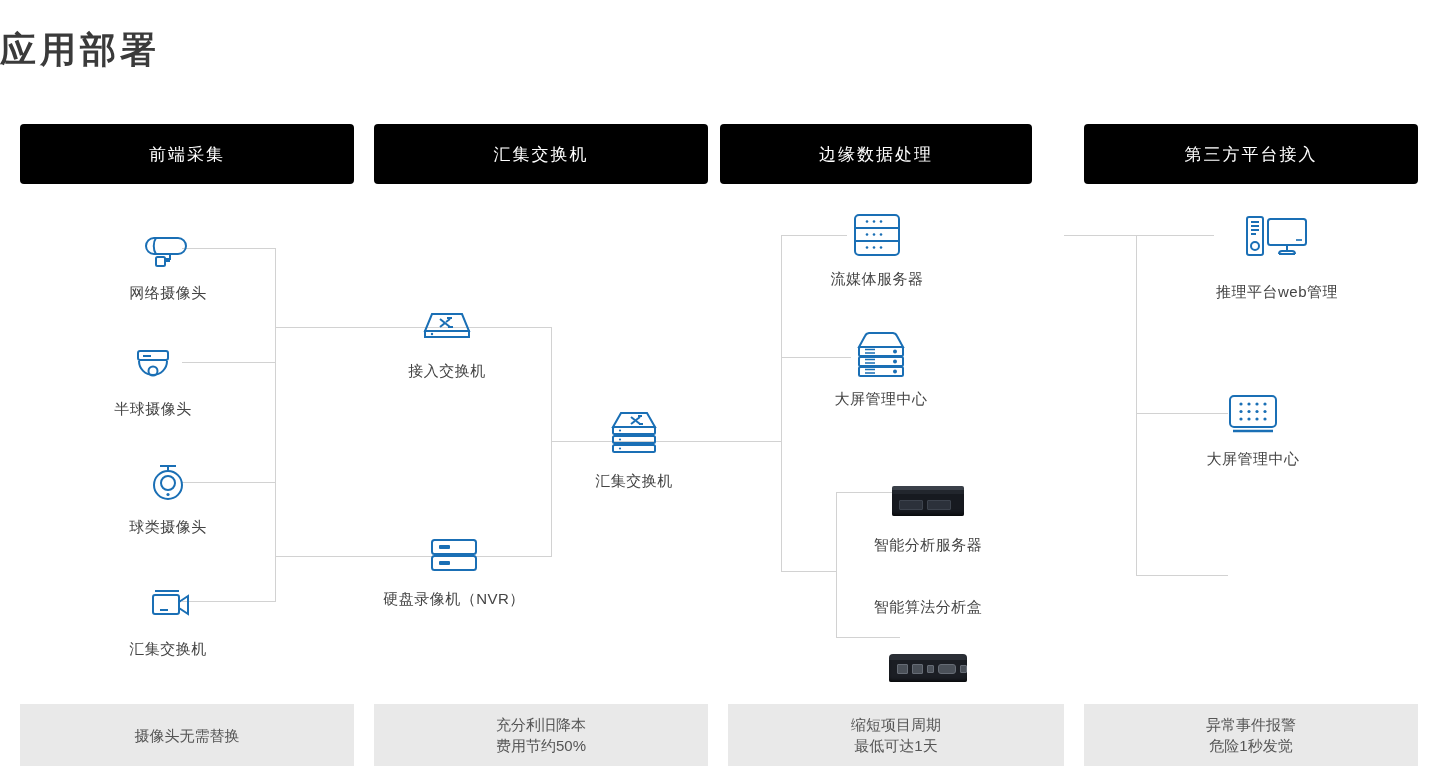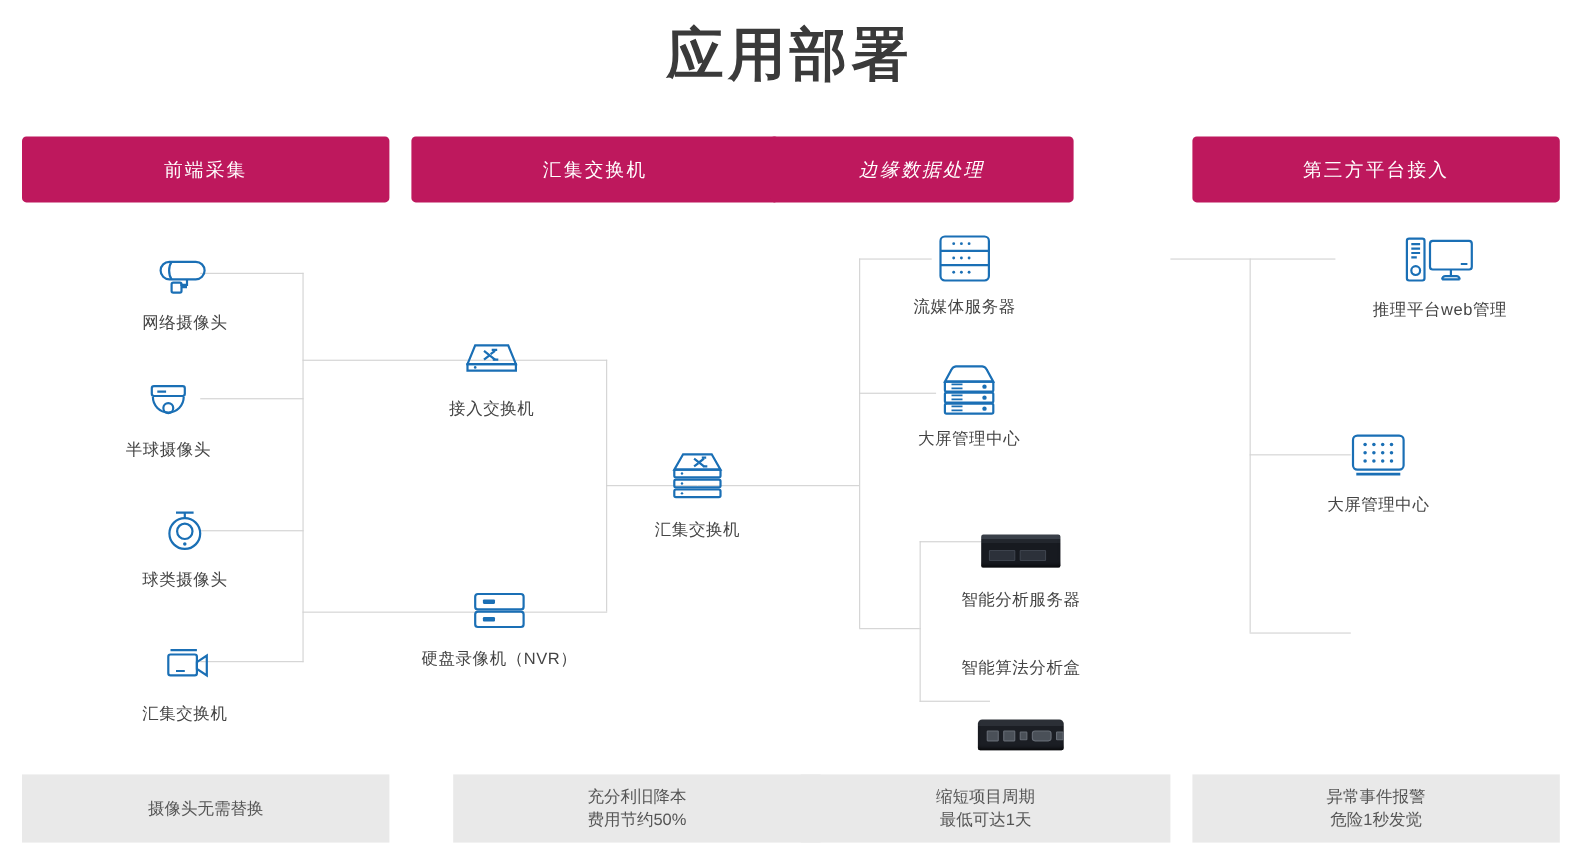--- a/index.html
+++ b/index.html
@@ -15,8 +15,8 @@
   
   .page-title{
     position:absolute;left:0;top:14px;width:1436px;
-    text-align:center;
-    font-size:52px;font-weight:bold;color:#3a3a3a;
+    text-align:left;
+    font-size:36px;font-weight:bold;color:#3a3a3a;
     letter-spacing:4px;line-height:72px;
   }
 

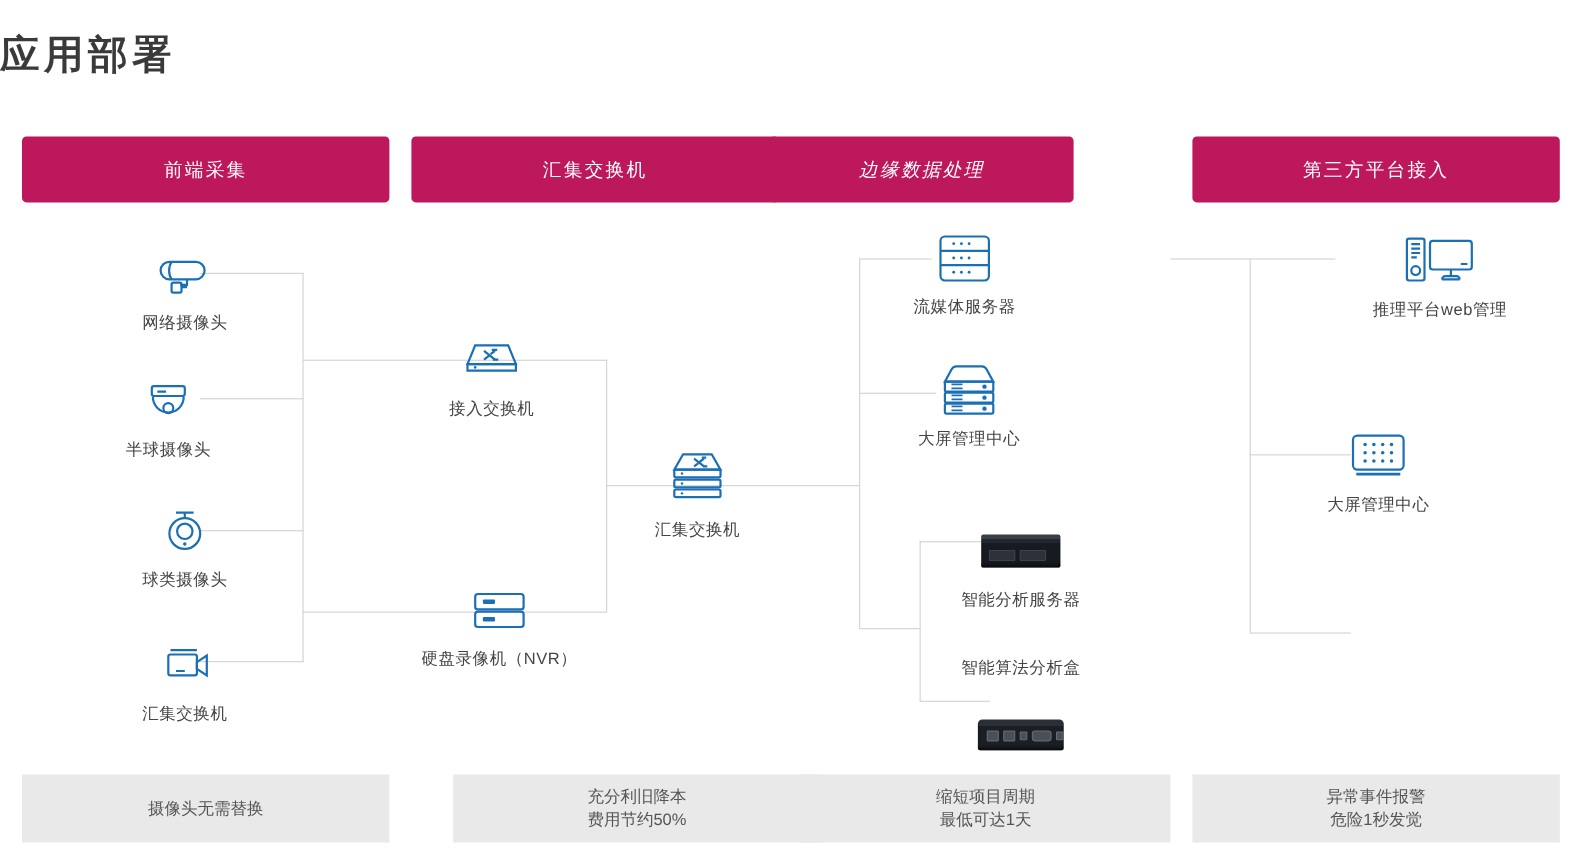--- a/index.html
+++ b/index.html
@@ -23,7 +23,7 @@
   
   .col-header{
     position:absolute;top:124px;height:60px;
-    background:#be185d;border-radius:4px;
+    background:#000000;border-radius:4px;
     color:#ffffff;font-size:17px;letter-spacing:2px;
     display:flex;align-items:center;justify-content:center;
   }

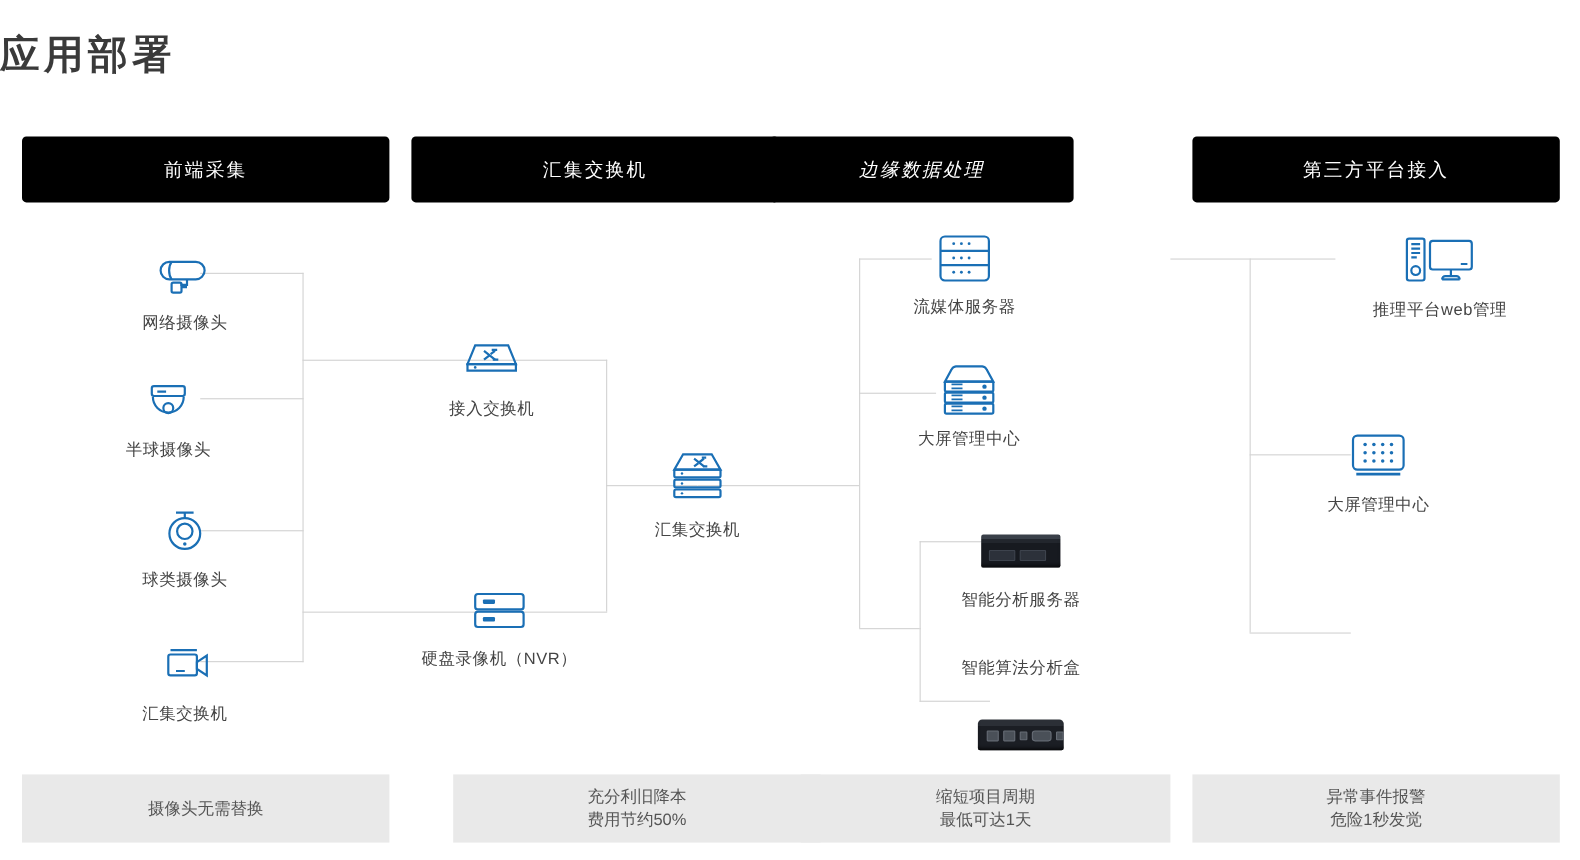--- a/index.html
+++ b/index.html
@@ -99,7 +99,7 @@
 
   <div class="col-header" style="left:20px;width:334px;">前端采集</div>
   <div class="col-header" style="left:374px;width:334px;">汇集交换机</div>
-  <div class="col-header" style="left:700px;width:276px;font-style:italic;">边缘数据处理</div>
+  <div class="col-header" style="left:720px;width:312px;">边缘数据处理</div>
   <div class="col-header" style="left:1084px;width:334px;">第三方平台接入</div>
 
   <div class="ln v" style="left:275px;top:248px;height:354px;"></div>

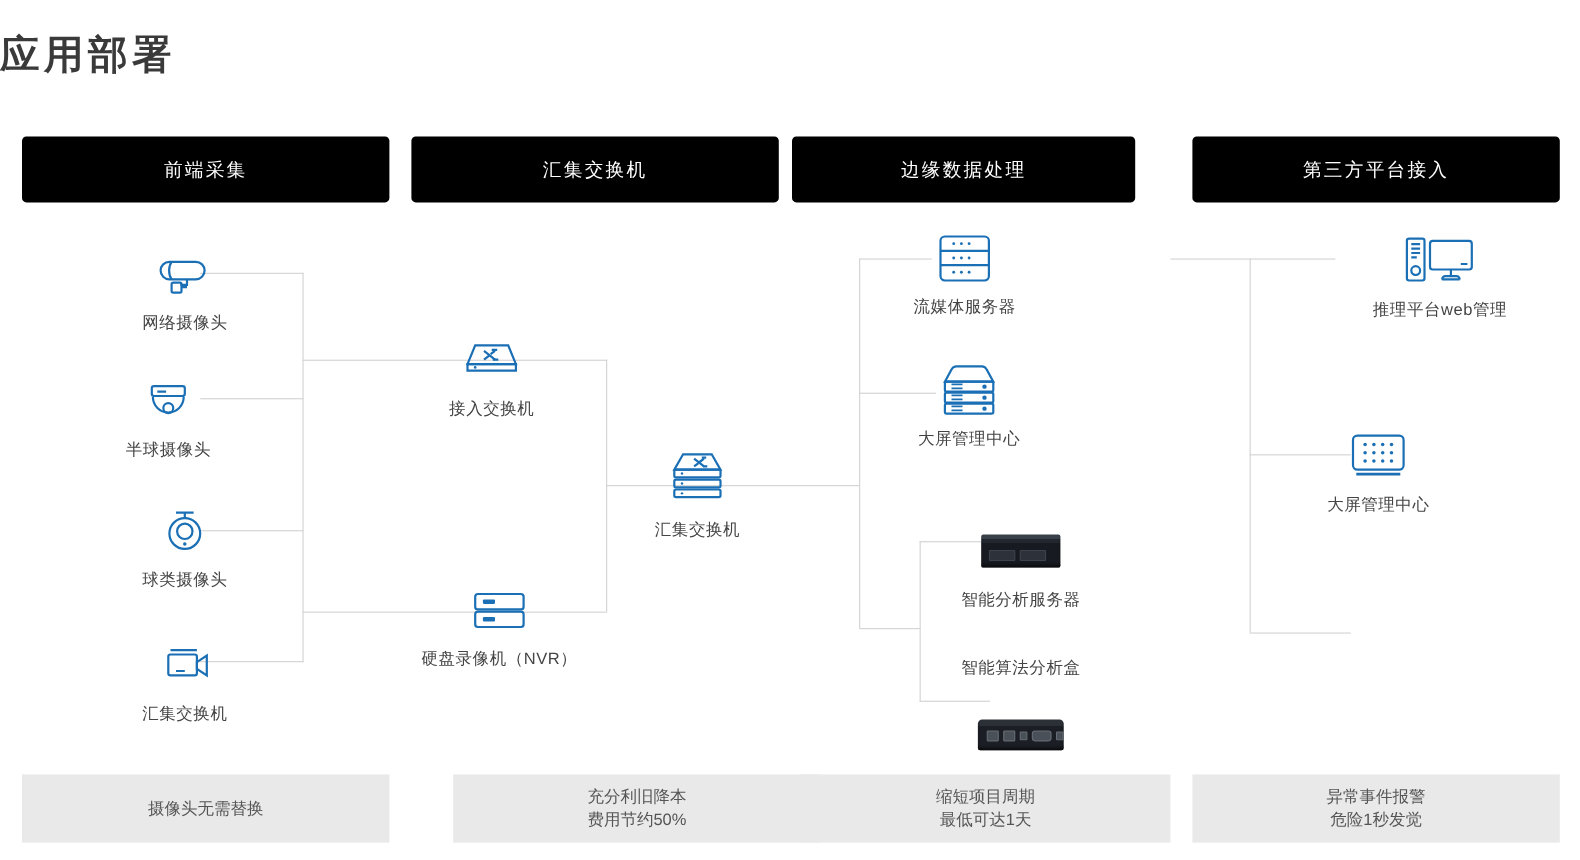--- a/index.html
+++ b/index.html
@@ -286,7 +286,7 @@
     <div class="cap">智能算法分析盒</div>
   </div>
 
-  <div class="node" style="left:1224px;top:210px;">
+  <div class="node" style="left:1192px;top:210px;gap:11px;">
     <div class="ico">
       <svg width="76" height="48" viewBox="0 0 76 48" fill="none" stroke="#1a6fb5" stroke-width="2">
         <rect x="8" y="4" width="16" height="38" rx="2"></rect>

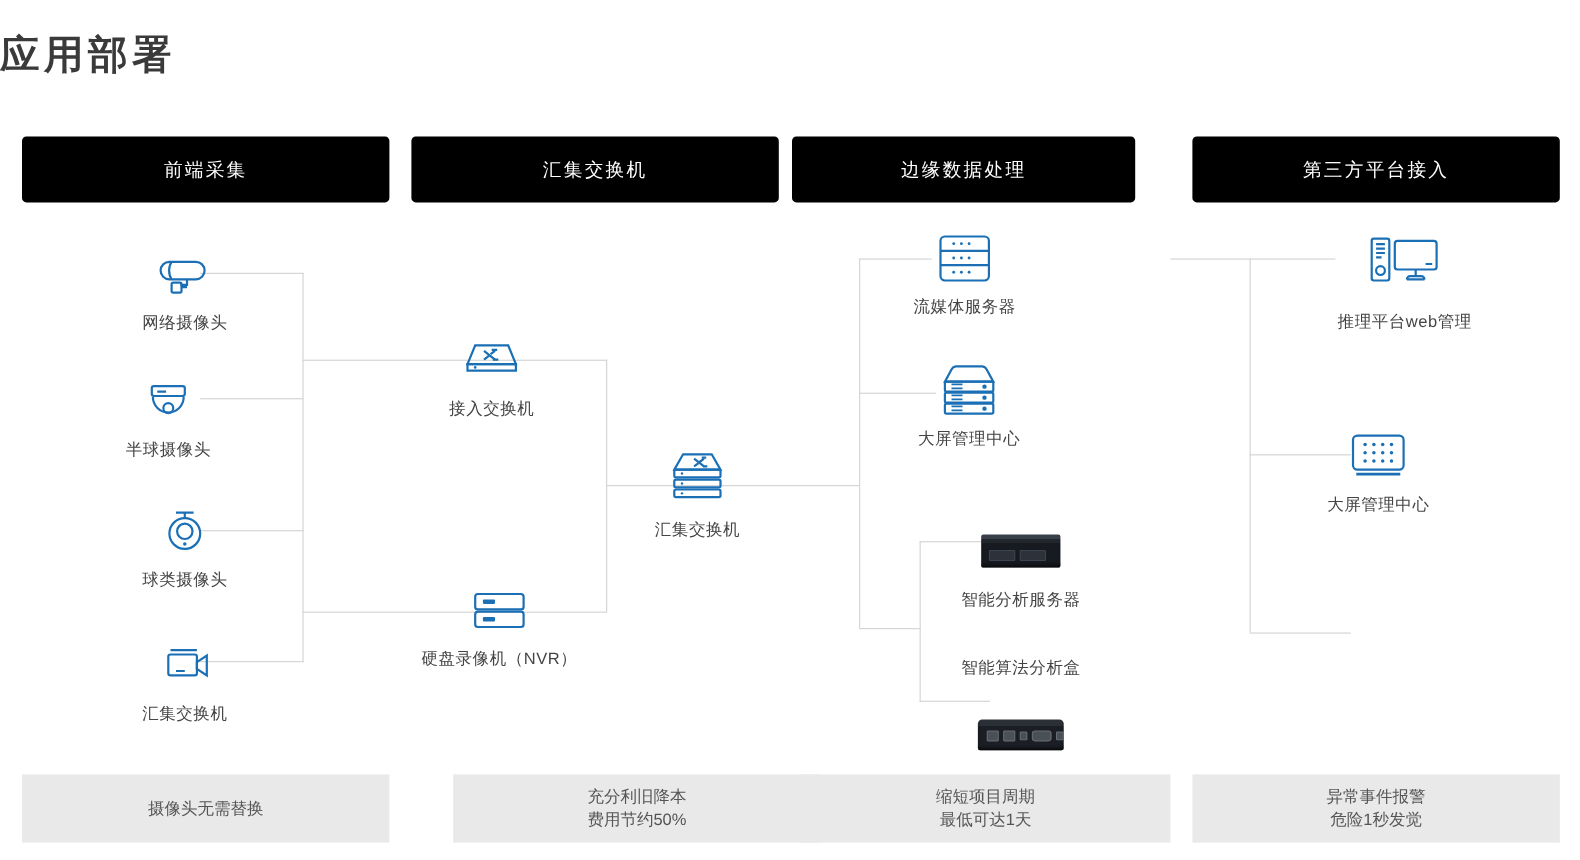--- a/index.html
+++ b/index.html
@@ -328,7 +328,7 @@
   <div class="col-footer" style="left:20px;width:334px;">
     <span>摄像头无需替换</span>
   </div>
-  <div class="col-footer" style="left:374px;width:334px;margin-left:38px;">
+  <div class="col-footer" style="left:374px;width:334px;">
     <span>充分利旧降本</span>
     <span>费用节约50%</span>
   </div>

